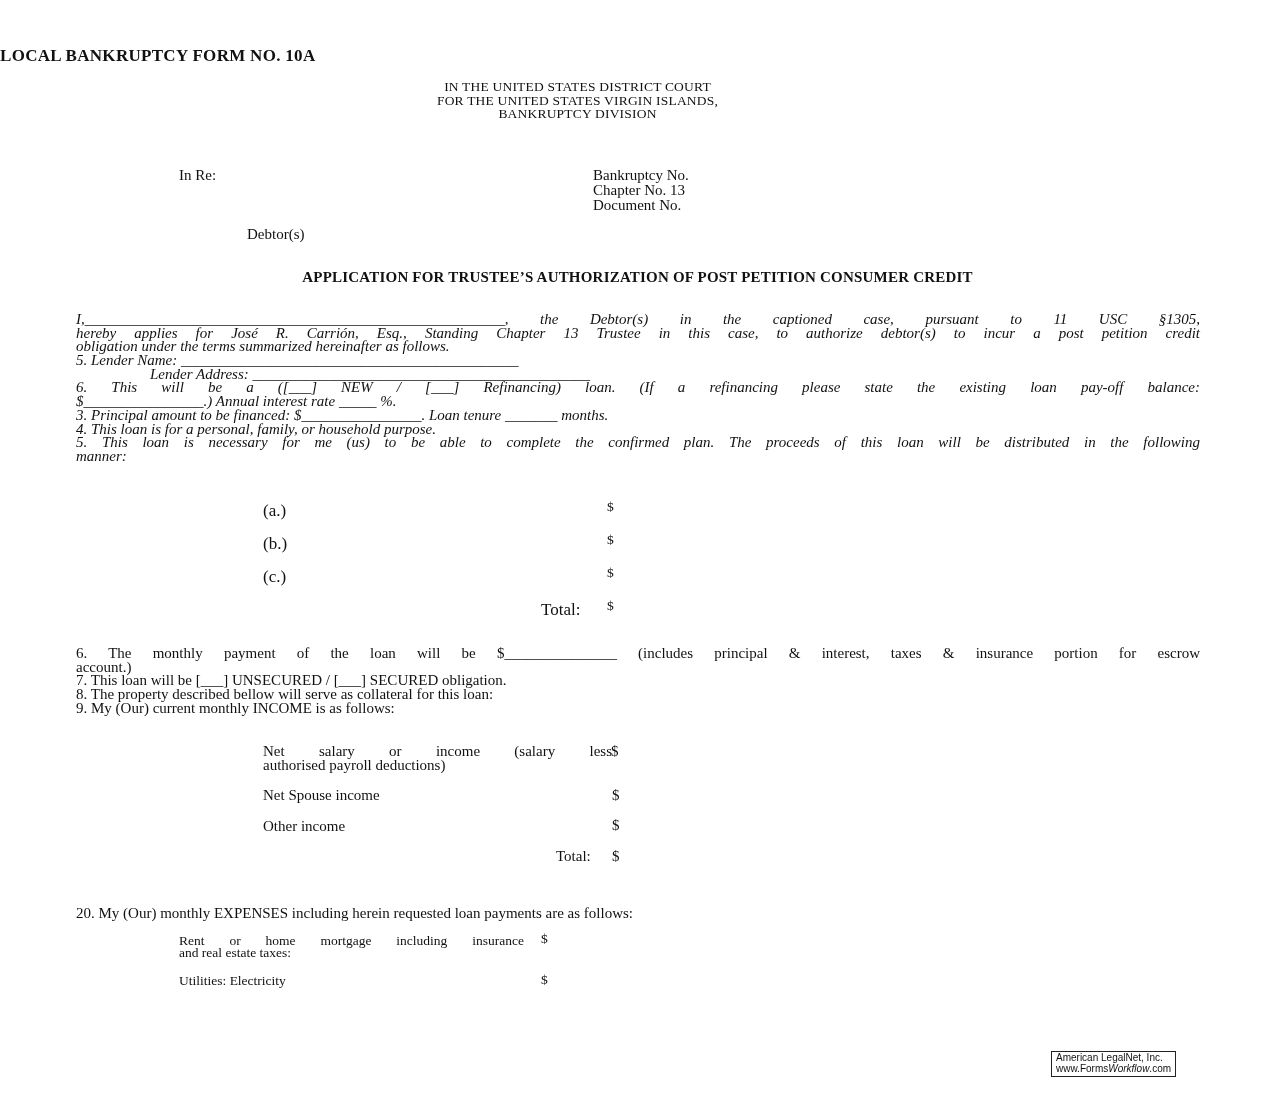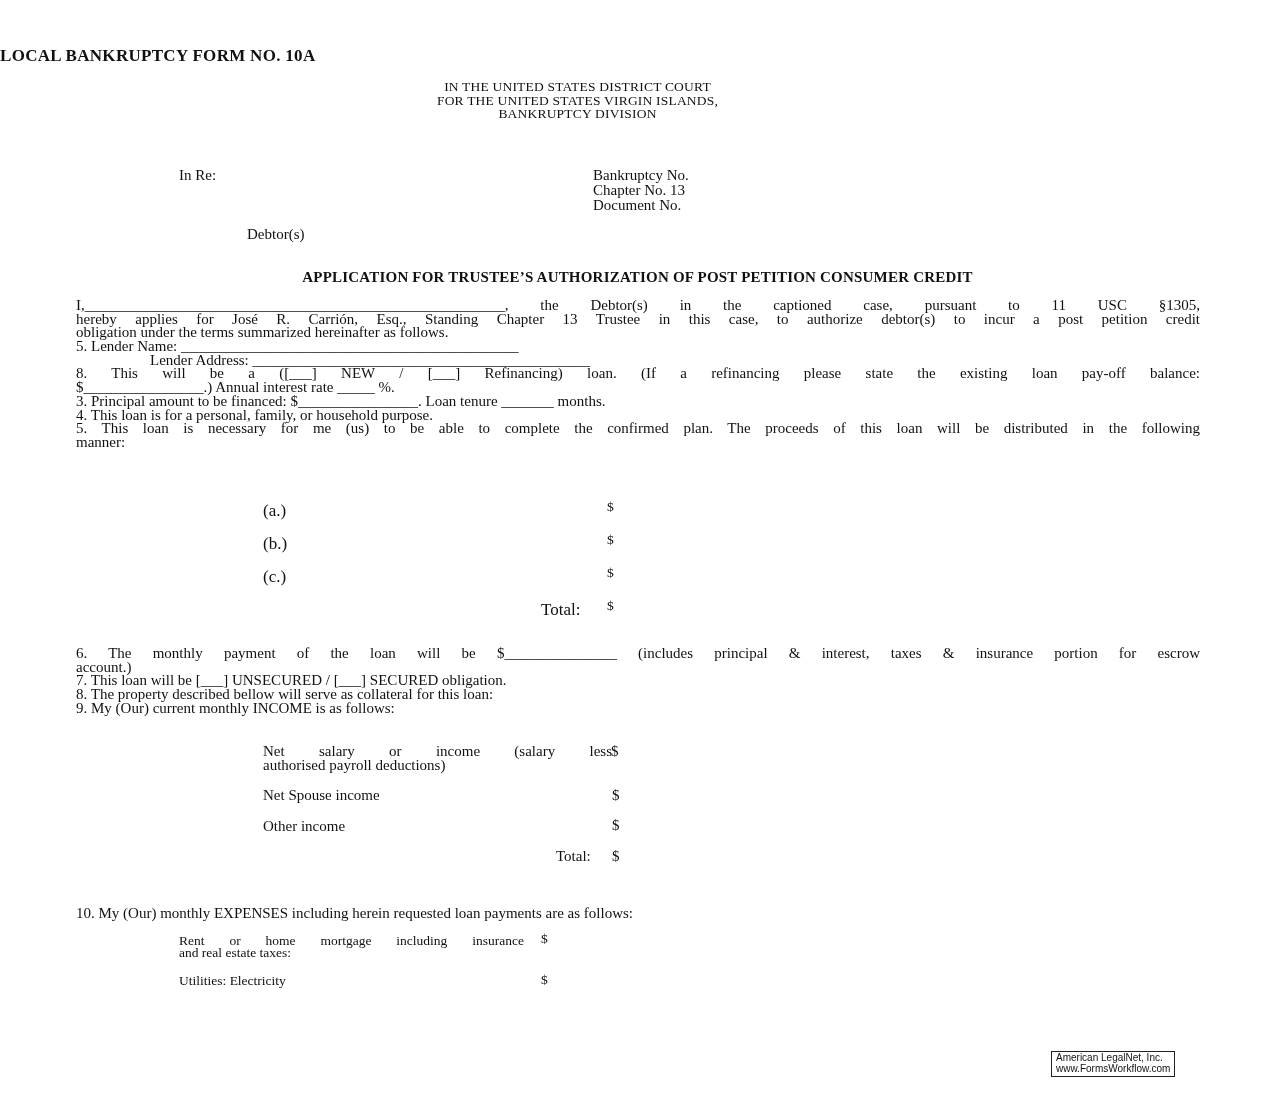--- a/index.html
+++ b/index.html
@@ -44,7 +44,7 @@
 
 <div class="abs heading">APPLICATION FOR TRUSTEE’S AUTHORIZATION OF POST PETITION CONSUMER CREDIT</div>
 
-<div class="abs para" style="top:299px;">
+<div class="abs para" style="top:313px;font-style:italic;">
   <span class="line">I,________________________________________________________, the Debtor(s) in the captioned case, pursuant to 11 USC §1305,</span>
   <span class="line">hereby applies for José R. Carrión, Esq., Standing Chapter 13 Trustee in this case, to authorize debtor(s) to incur a post petition credit</span>
   <span class="line last">obligation under the terms summarized hereinafter as follows.</span>

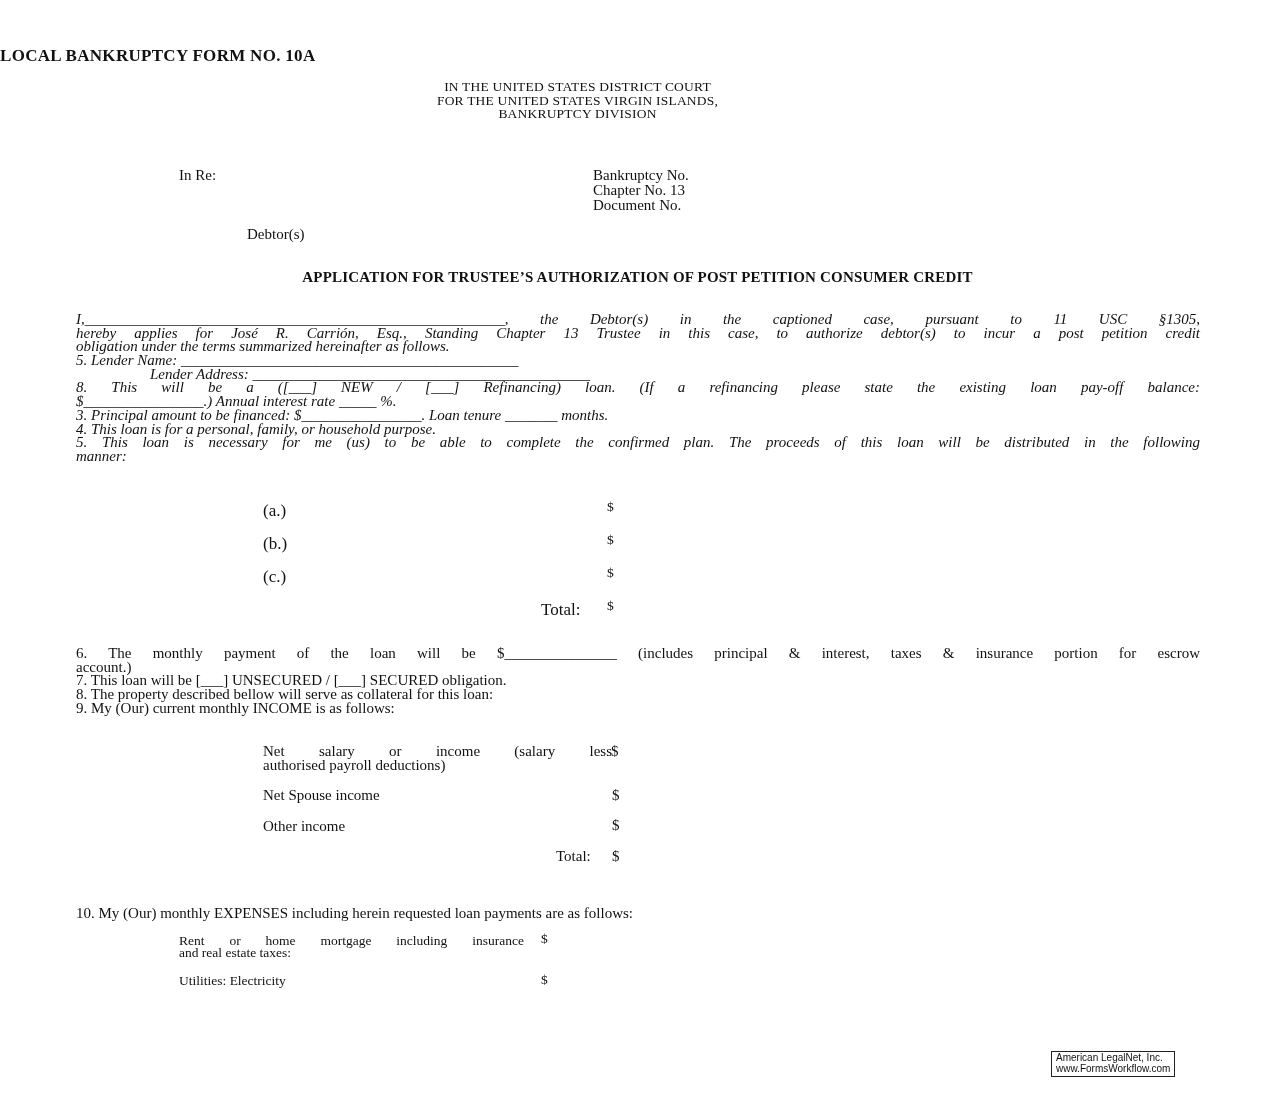--- a/index.html
+++ b/index.html
@@ -50,7 +50,7 @@
   <span class="line last">obligation under the terms summarized hereinafter as follows.</span>
   <span class="line last">5. Lender Name: _____________________________________________</span>
   <span class="line last" style="padding-left:74px;">Lender Address: _____________________________________________</span>
-  <span class="line">8. This will be a ([___] NEW / [___] Refinancing) loan. (If a refinancing please state the existing loan pay-off balance:</span>
+  <span class="line">6. This will be a ([___] NEW / [___] Refinancing) loan. (If a refinancing please state the existing loan pay-off balance:</span>
   <span class="line last">$________________.) Annual interest rate _____ %.</span>
   <span class="line last">3. Principal amount to be financed: $________________. Loan tenure _______ months.</span>
   <span class="line last">4. This loan is for a personal, family, or household purpose.</span>

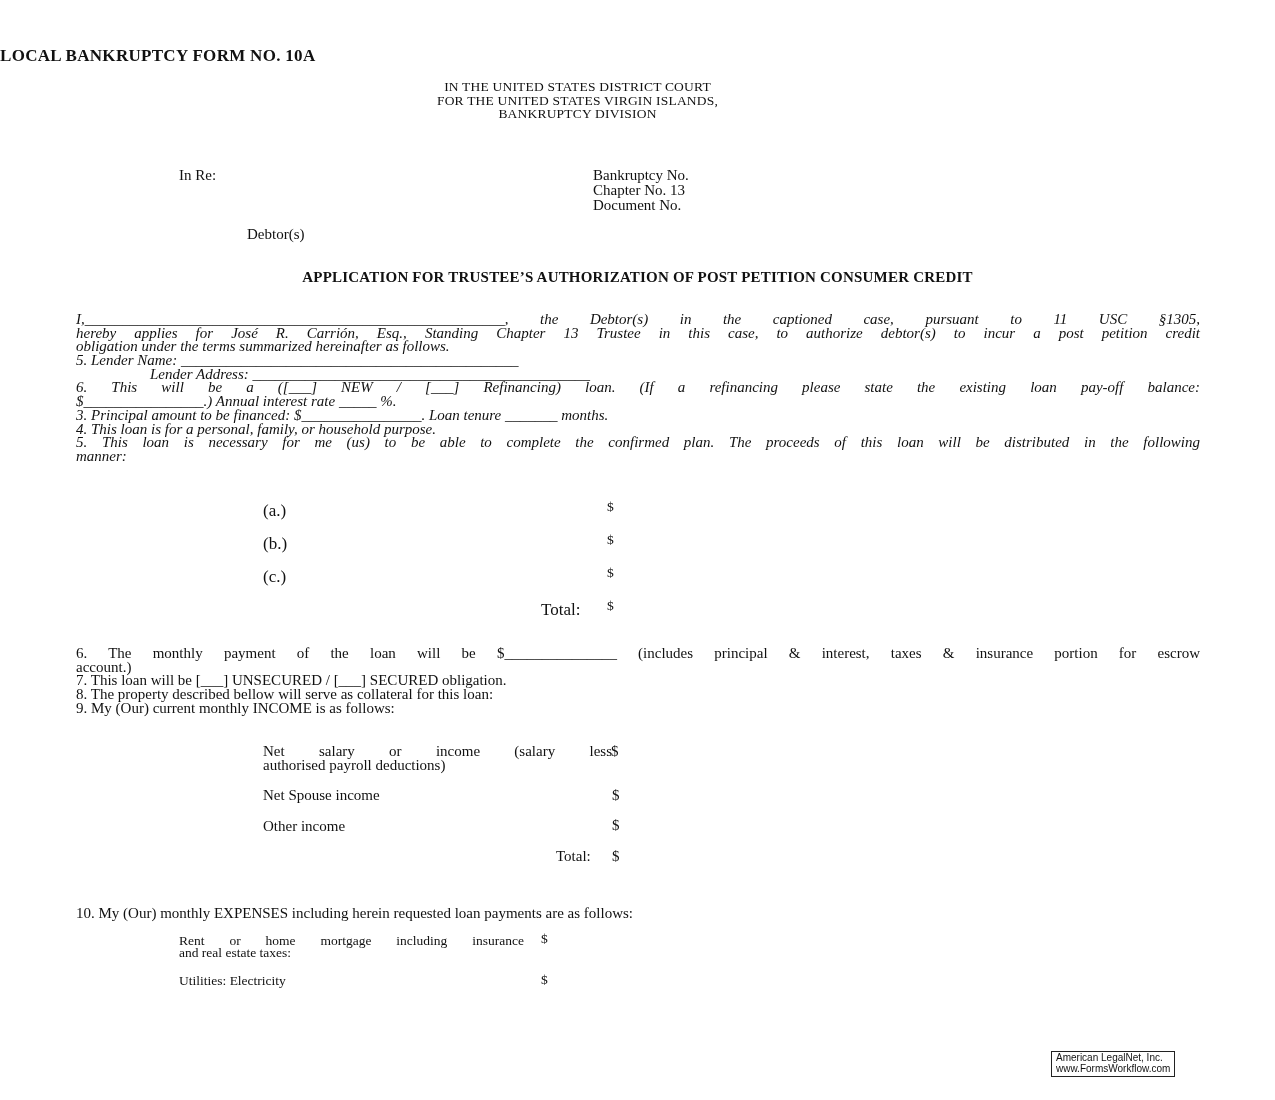--- a/index.html
+++ b/index.html
@@ -87,7 +87,7 @@
 <div class="abs t15" style="left:556px; top:849px;">Total:</div>
 <div class="abs t15" style="left:612px; top:849px;">$</div>
 
-<div class="abs t15" style="left:76px; top:906px;">10. My (Our) monthly EXPENSES including herein requested loan payments are as follows:</div>
+<div class="abs t15" style="left:76px; top:906px;">20. My (Our) monthly EXPENSES including herein requested loan payments are as follows:</div>
 <div class="abs small" style="left:179px; top:935px; width:345px; white-space:normal;">
   <div style="text-align:justify; text-align-last:justify;">Rent or home mortgage including insurance</div>
   <div>and real estate taxes:</div>

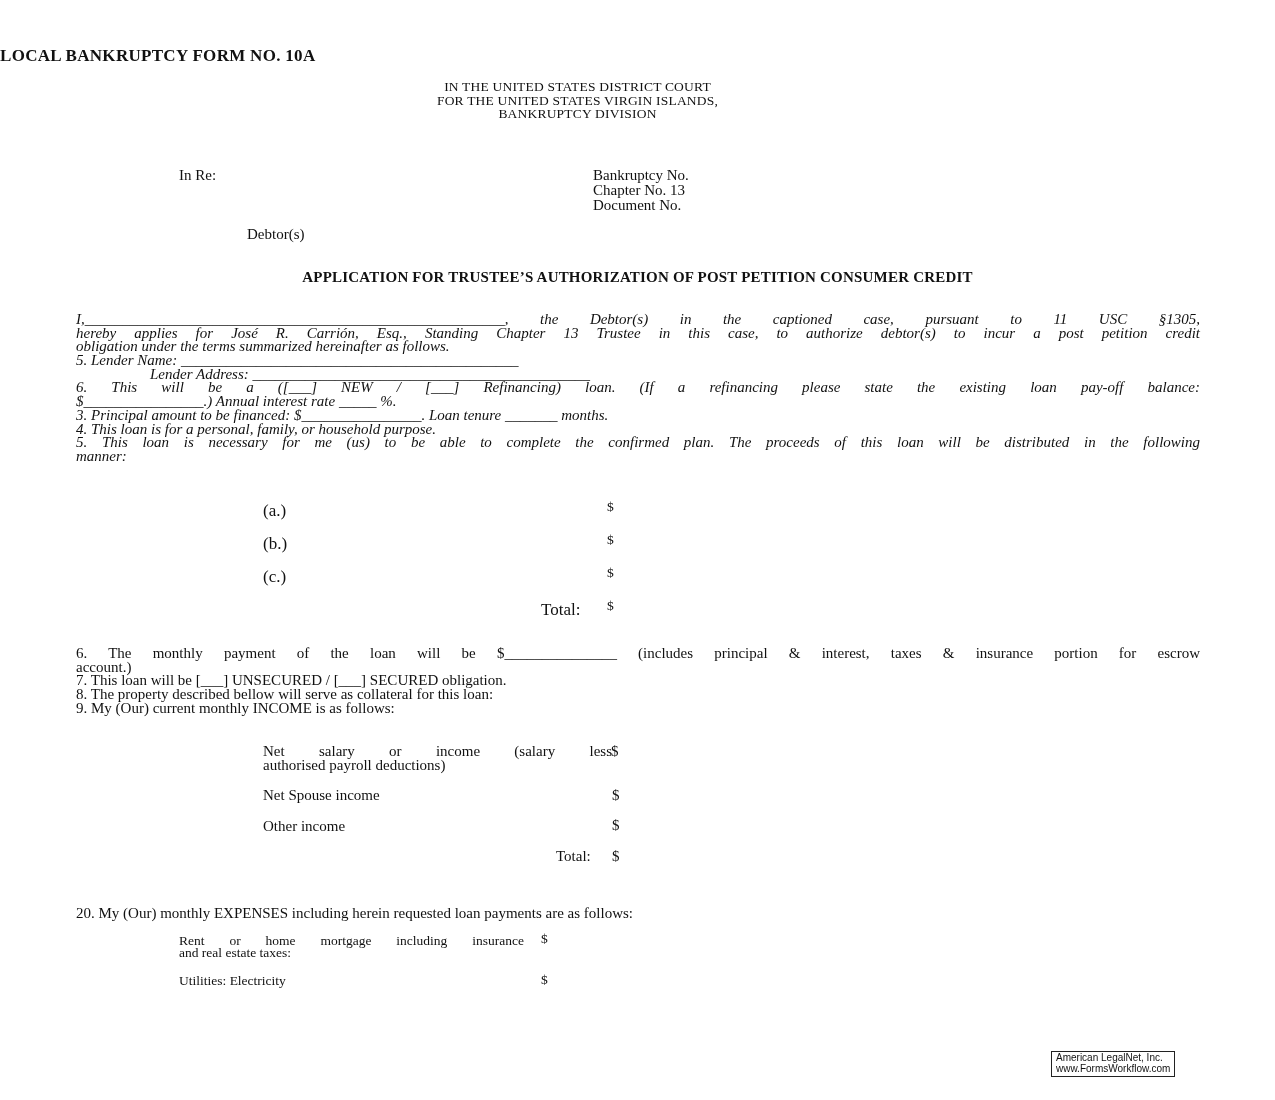--- a/index.html
+++ b/index.html
@@ -22,7 +22,7 @@
     border: 1px solid #222; font-family: "Liberation Sans", "DejaVu Sans", sans-serif;
     font-size: 10px; line-height: 10.5px; padding: 1px 4px 2px 4px; white-space: nowrap;
   }
-  .footer-box .it { }
+  .footer-box .it { font-style: italic; }
 </style>
 </head>
 <body>

